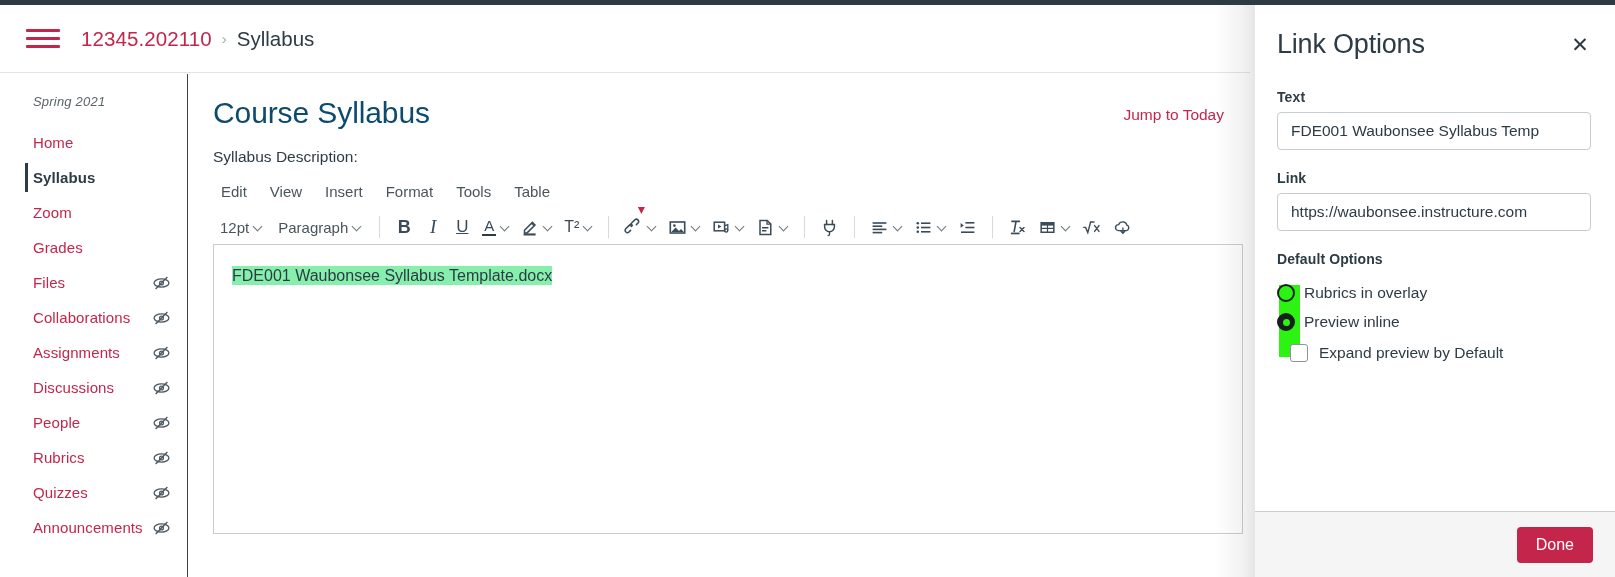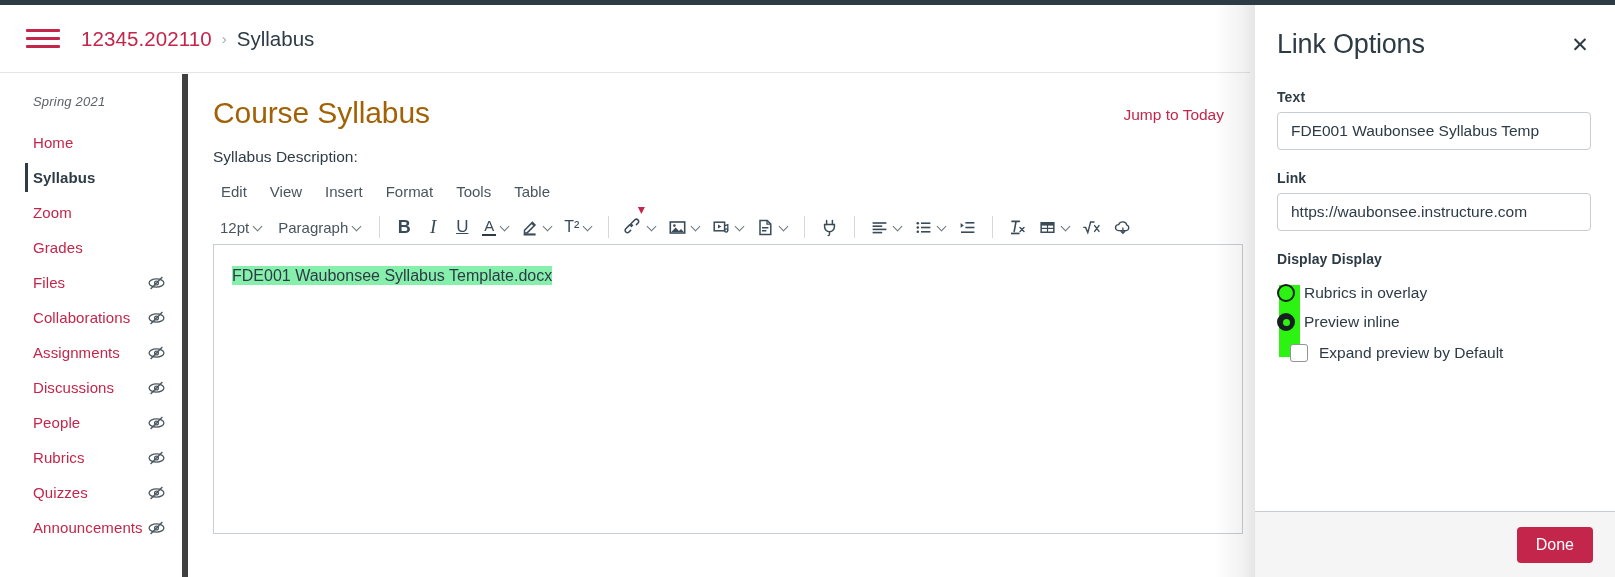--- a/index.html
+++ b/index.html
@@ -80,7 +80,7 @@
     width: 188px;
     height: 503px;
     background: #ffffff;
-    border-right: 6px solid #404040;
+    border-right: 1px solid #404040;
     padding-top: 20px;
   }
   .term-label {

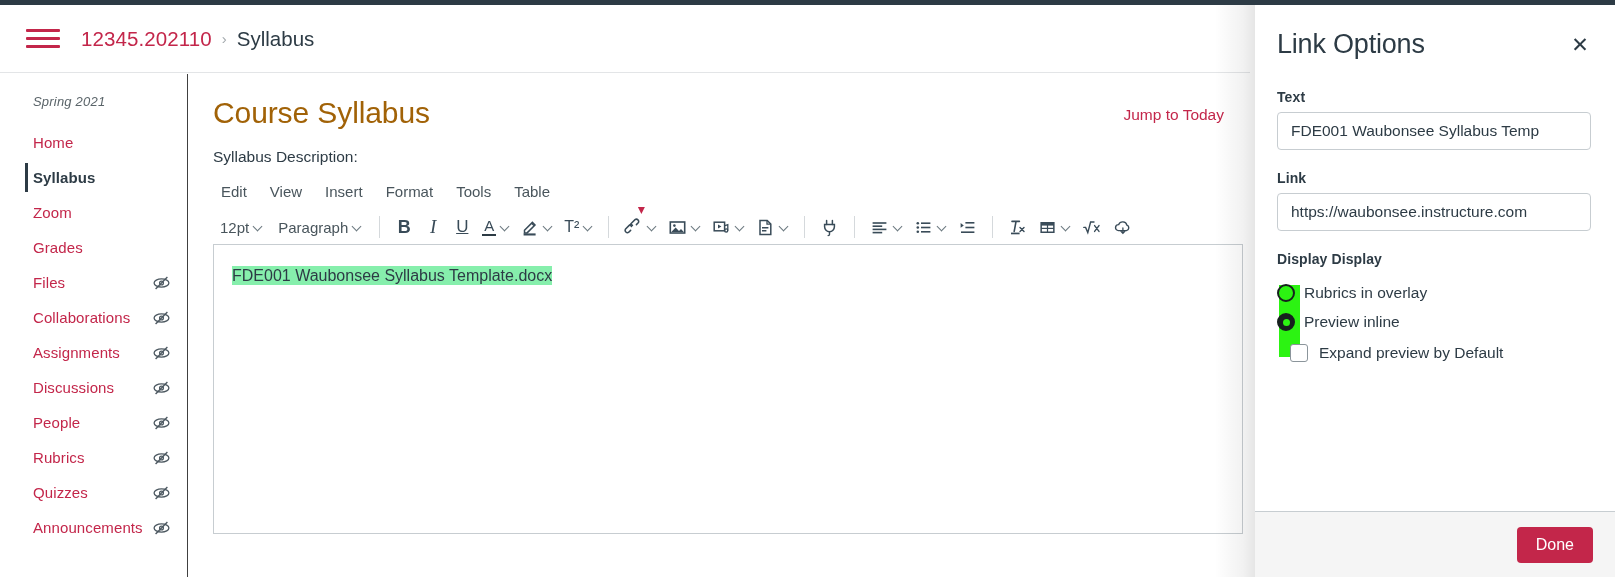--- a/index.html
+++ b/index.html
@@ -142,7 +142,7 @@
   .page-title {
     font-size: 30px;
     font-weight: 400;
-    color: #a16207;
+    color: #0c4a6e;
     letter-spacing: -.1px;
     line-height: 1.1;
   }

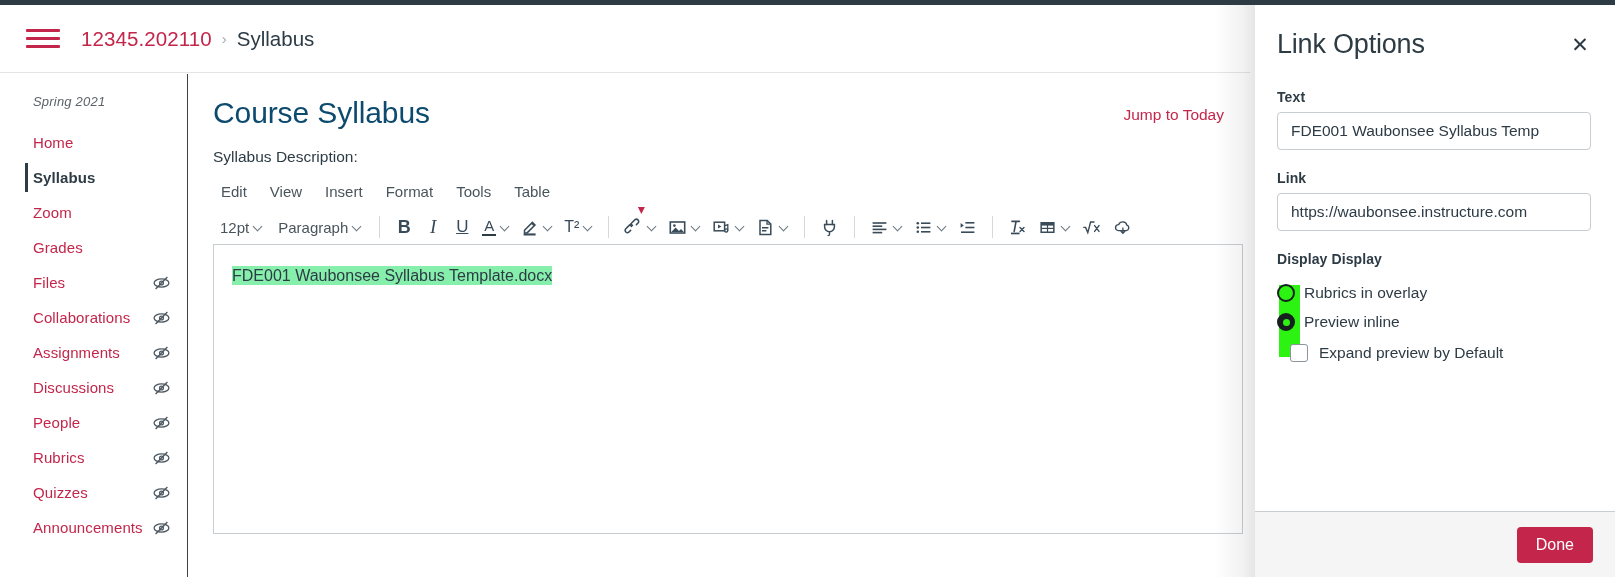--- a/index.html
+++ b/index.html
@@ -781,7 +781,7 @@
       </div>
 
       <div>
-        <div class="group-label">Display Display</div>
+        <div class="group-label">Default Options</div>
 
         <div class="opts">
           <div class="green-bar"></div>

